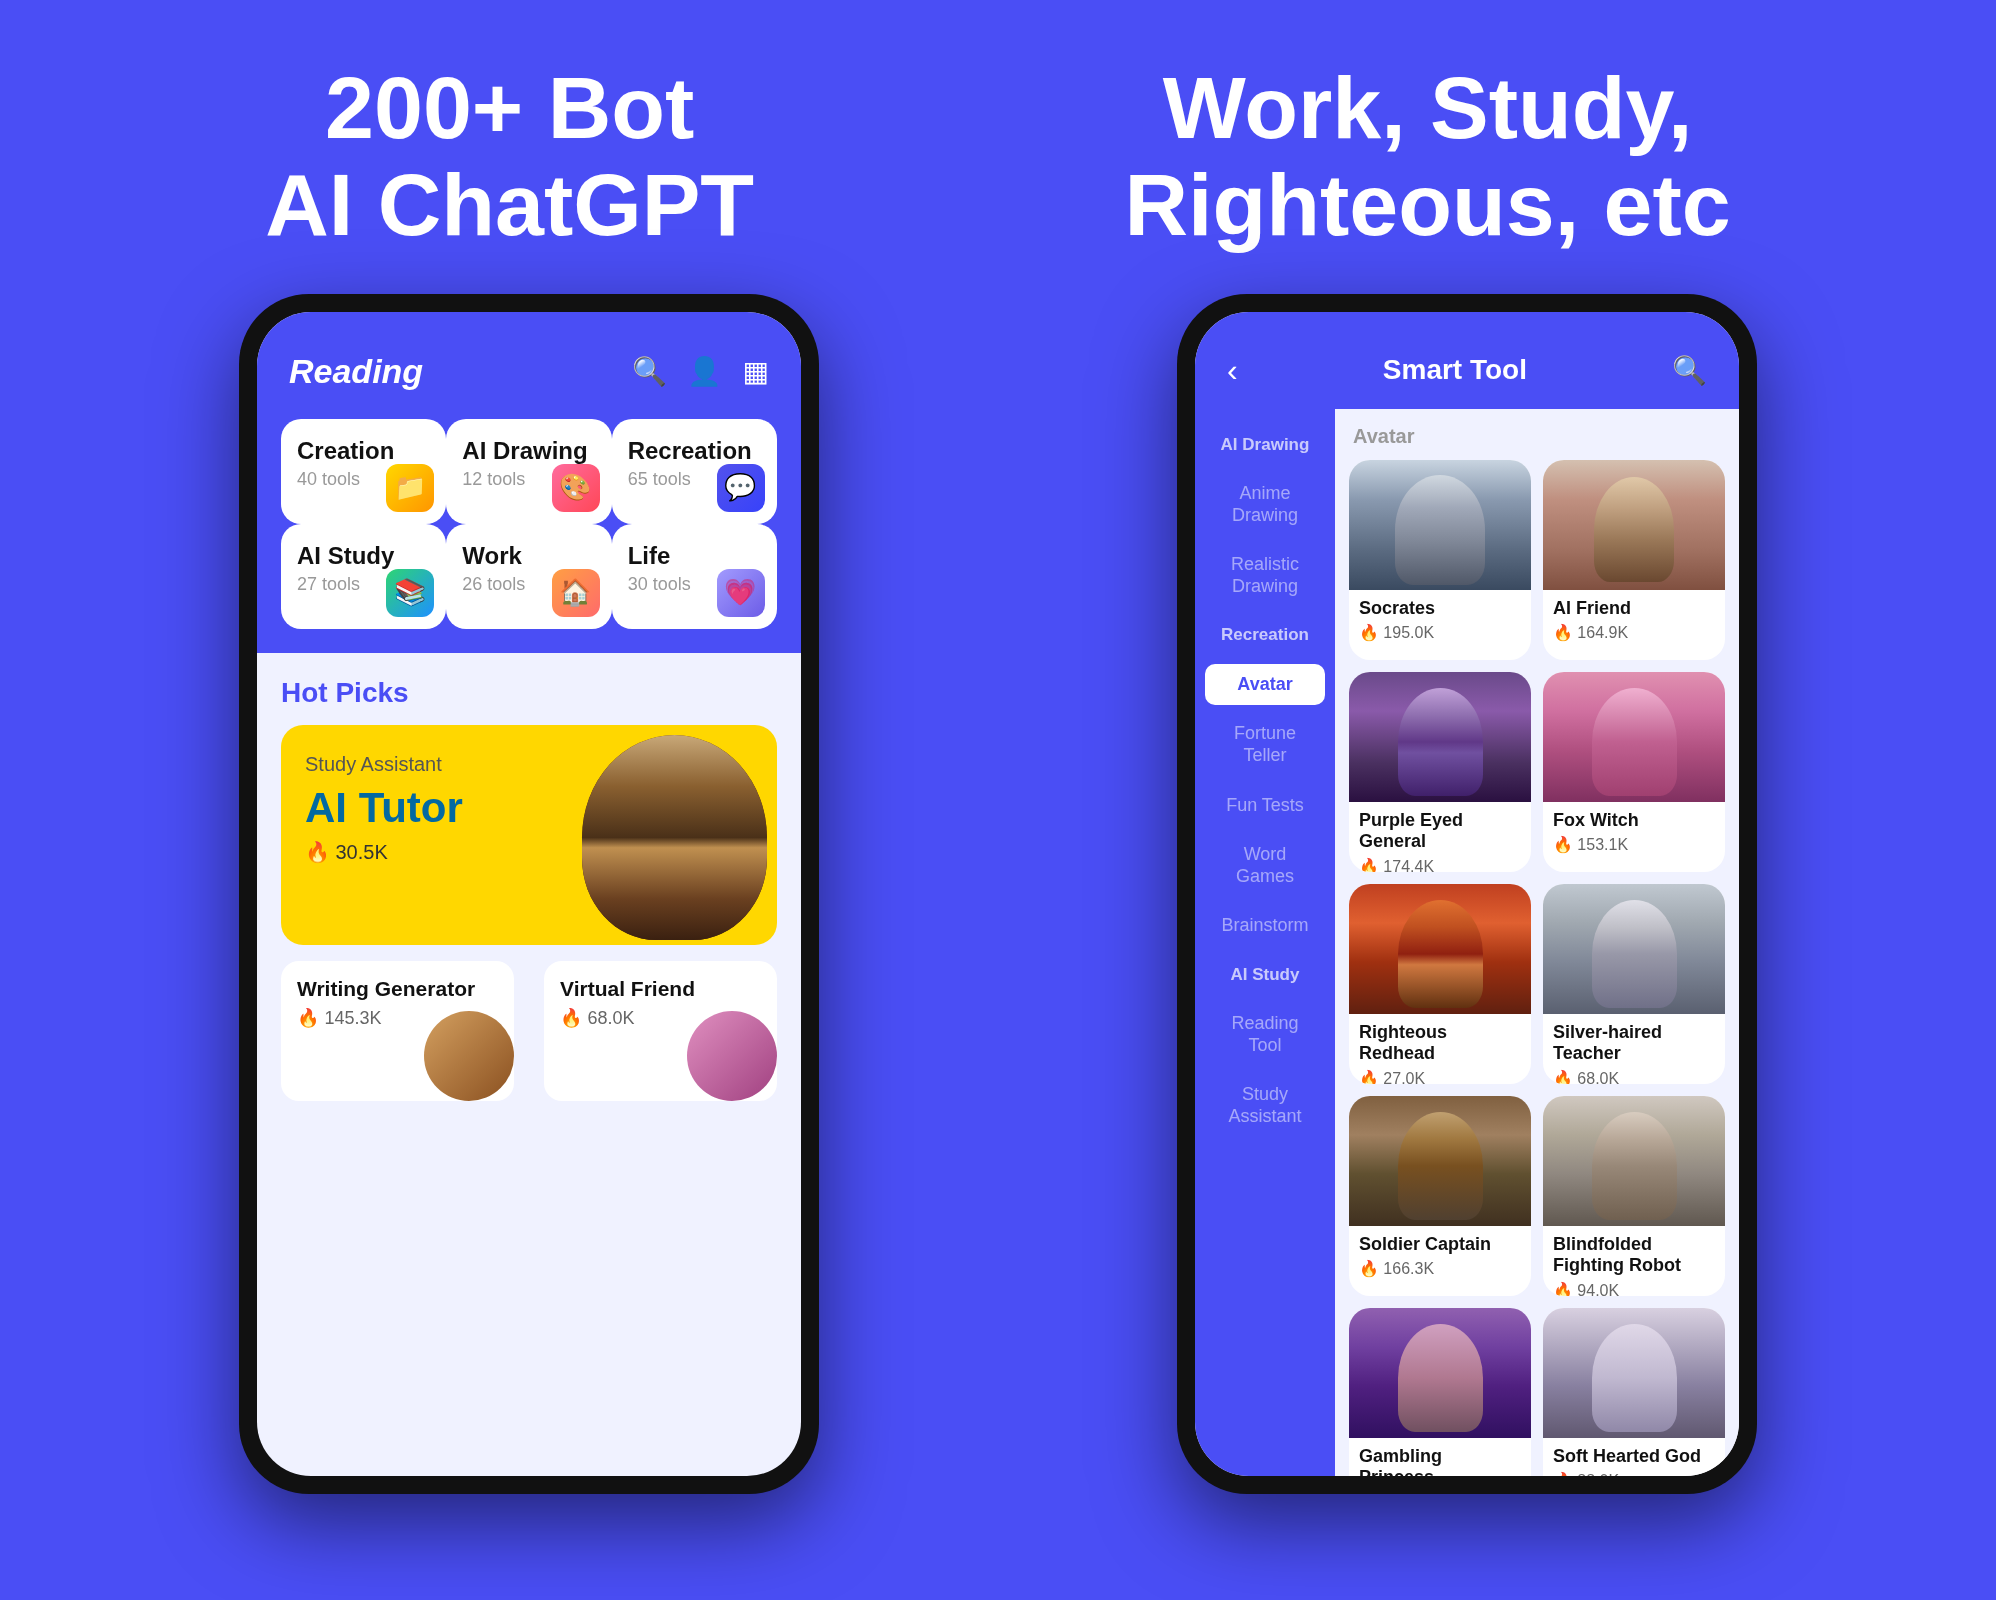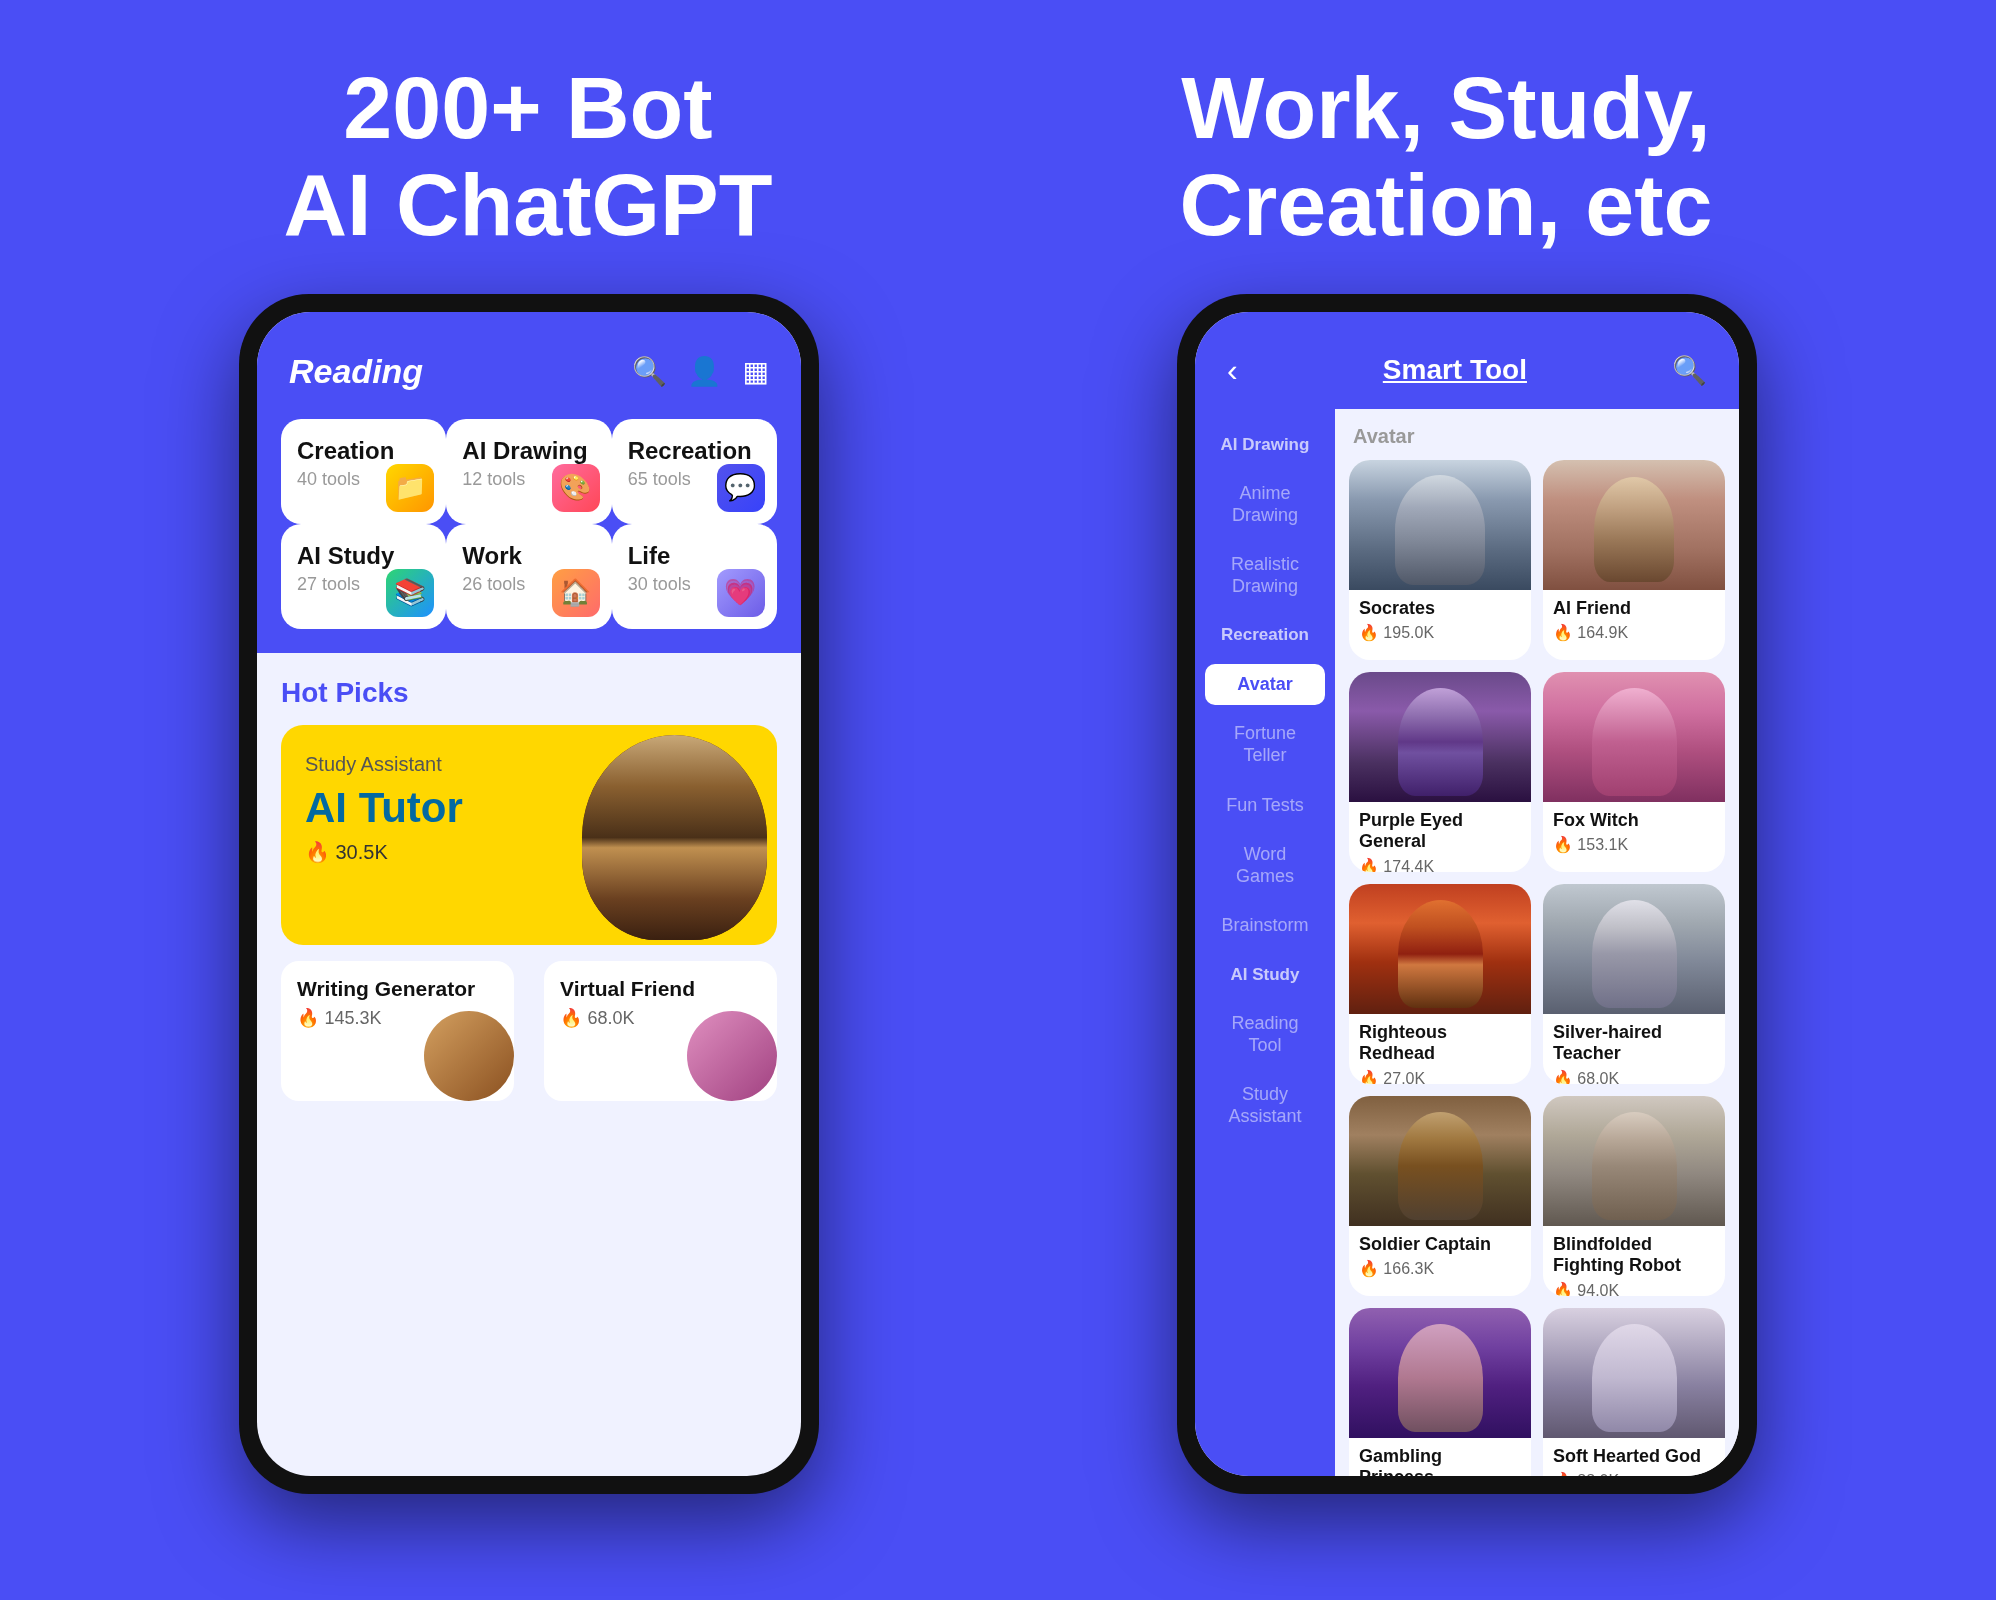--- a/index.html
+++ b/index.html
@@ -386,7 +386,7 @@
   </div>
   <div>
     <div class="headline" style="white-space: pre-line;">Work, Study,
-Creation, etc</div>
+Righteous, etc</div>
   </div>
 </div>
 

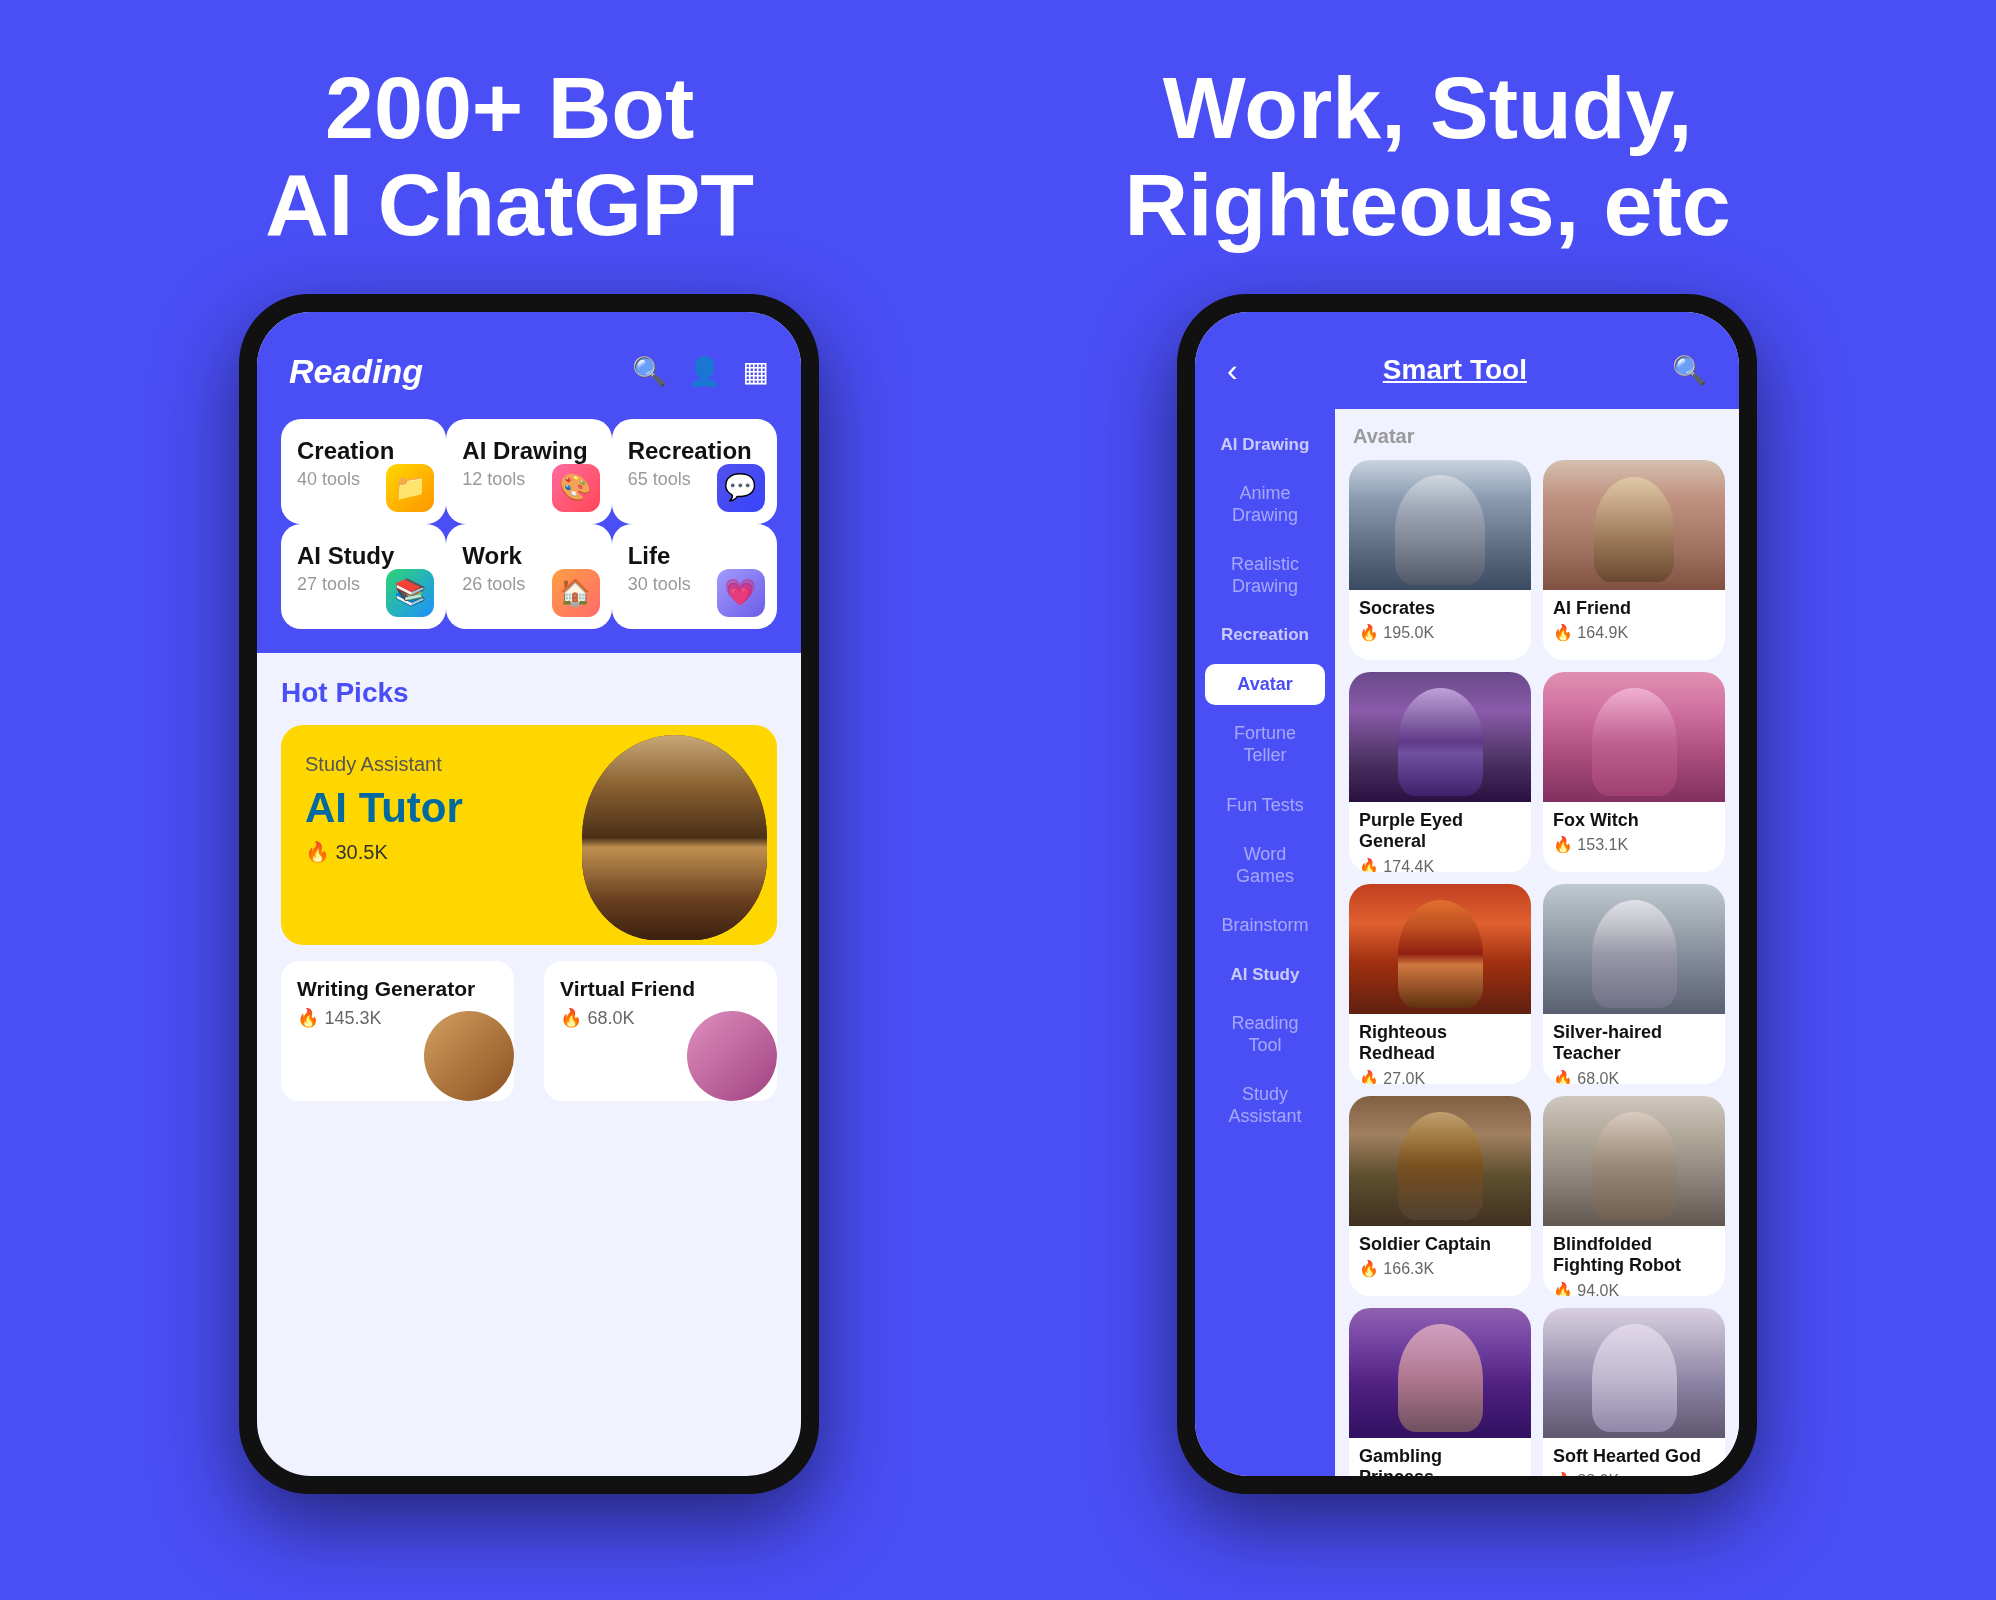--- a/index.html
+++ b/index.html
@@ -241,7 +241,6 @@
       color: white;
       font-size: 28px;
       font-weight: 600;
-      text-decoration: underline;
     }
 
     .smart-search {

